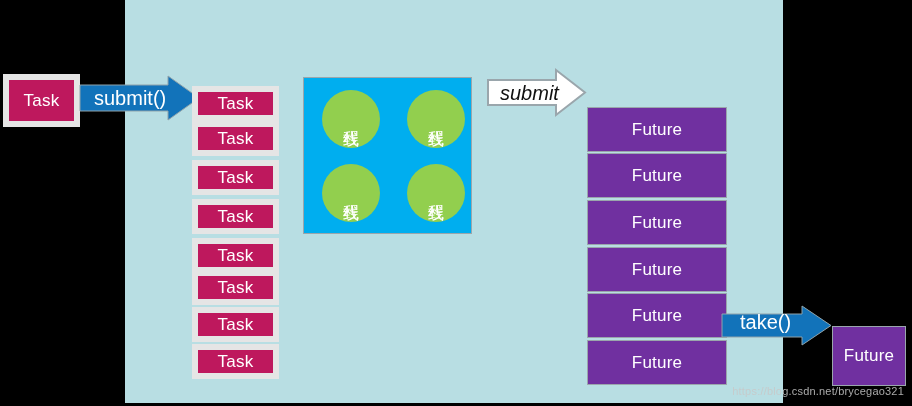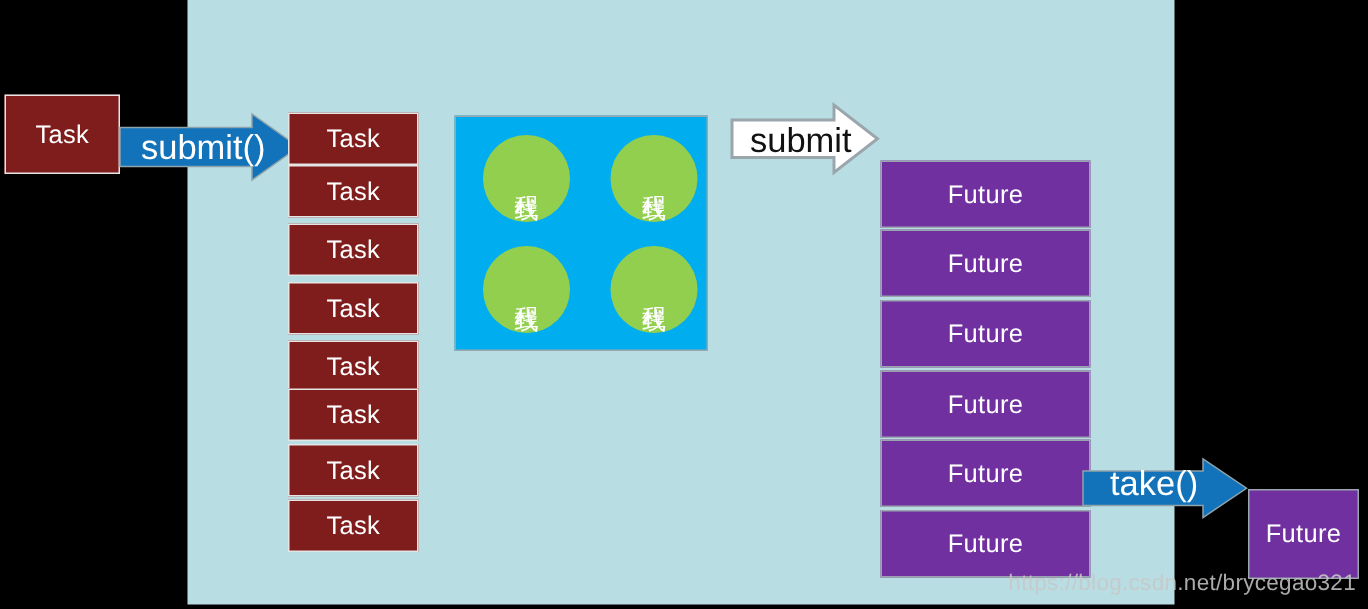--- a/index.html
+++ b/index.html
@@ -39,8 +39,9 @@
     white-space: nowrap;
   }
   .task-box {
-    background: #7f1d1d;
-    border: 1px solid #e5e5e5;
+    background: #be185d;
+    border: 6px solid #e5e5e5;
+    margin-top: 11px;
   }
   .future-box {
     background: #7030a0;

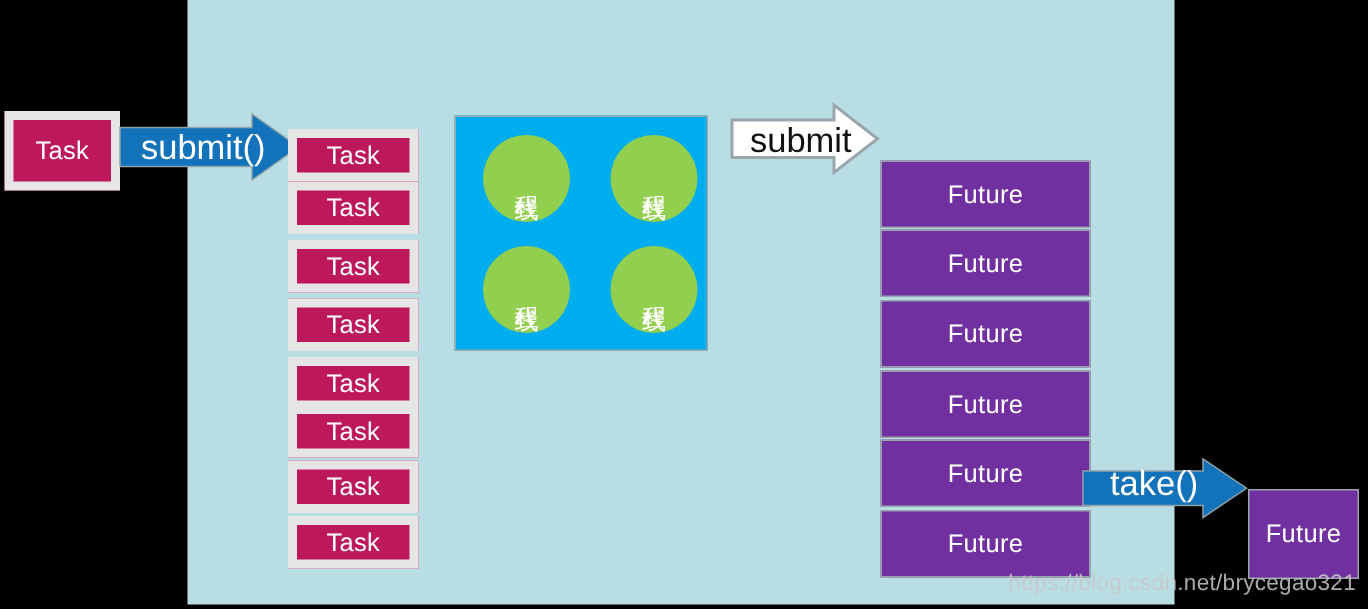--- a/index.html
+++ b/index.html
@@ -117,7 +117,7 @@
     display: flex;
     align-items: center;
     justify-content: flex-start;
-    font-size: 23px;
+    font-size: 20px;
     white-space: nowrap;
     pointer-events: none;
   }

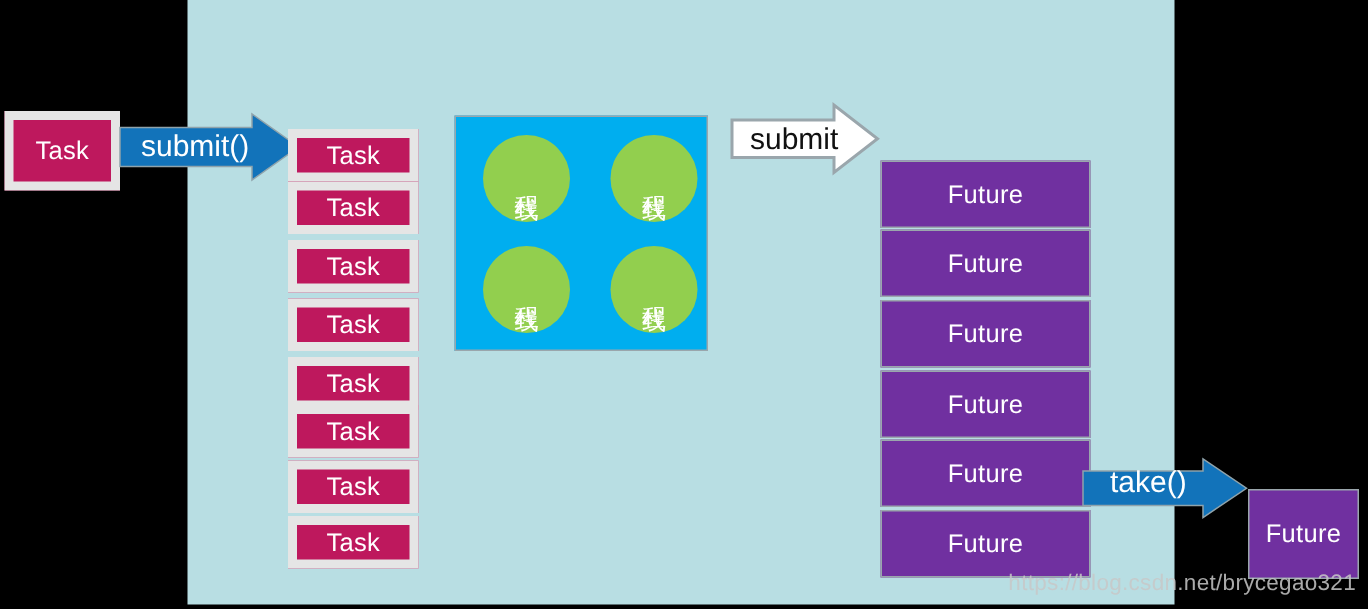--- a/index.html
+++ b/index.html
@@ -176,7 +176,7 @@
   <svg class="arrow-svg" style="left:488px; top:69px; width:98px; height:47px;" viewBox="0 0 98 47">
     <polygon points="0,11 68,11 68,1 97,23.5 68,46 68,36 0,36" fill="#ffffff" stroke="#9aa6ac" stroke-width="2"></polygon>
   </svg>
-  <div class="arrow-label label-white" style="left:500px; top:81px; width:70px; height:24px;">submit</div>
+  <div class="arrow-label label-white" style="left:500px; top:81px; width:70px; height:24px;font-style:italic;">submit</div>
 
   <div class="box future-box future-col" style="top:71px;">Future</div>
   <div class="box future-box future-col" style="top:117px;">Future</div>

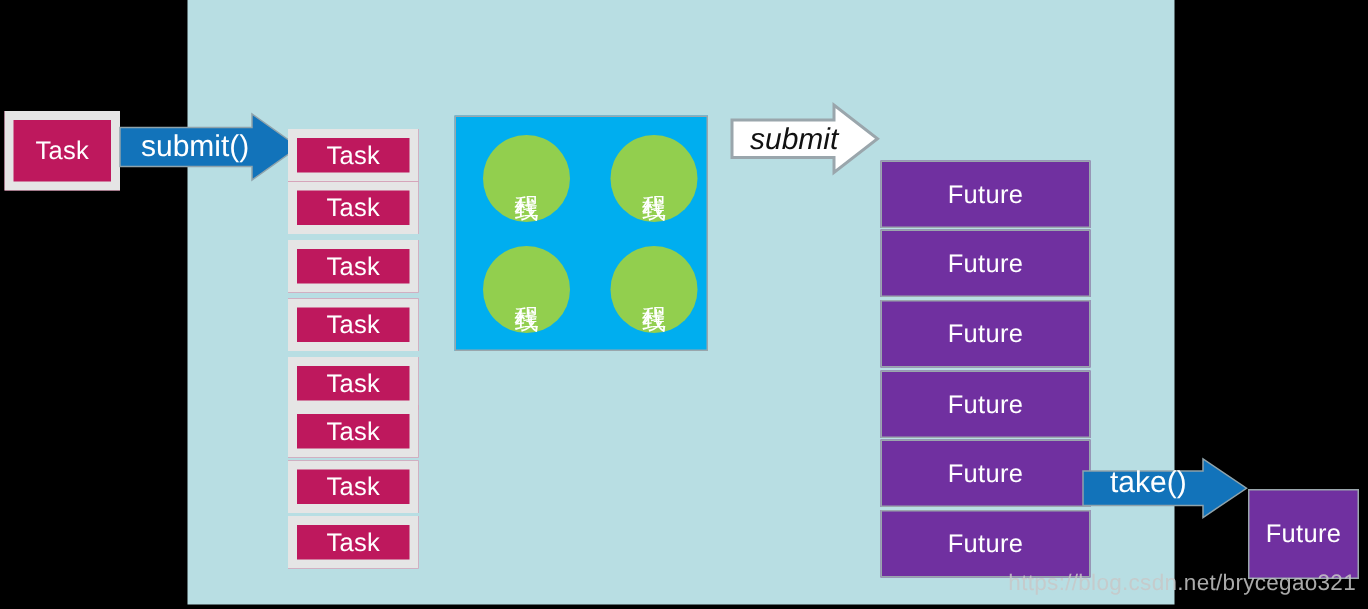--- a/index.html
+++ b/index.html
@@ -128,7 +128,7 @@
     position: absolute;
     right: 8px;
     bottom: 9px;
-    font-size: 15px;
+    font-size: 11px;
     color: #c8c8c8;
     opacity: 0.85;
     letter-spacing: 0.2px;

